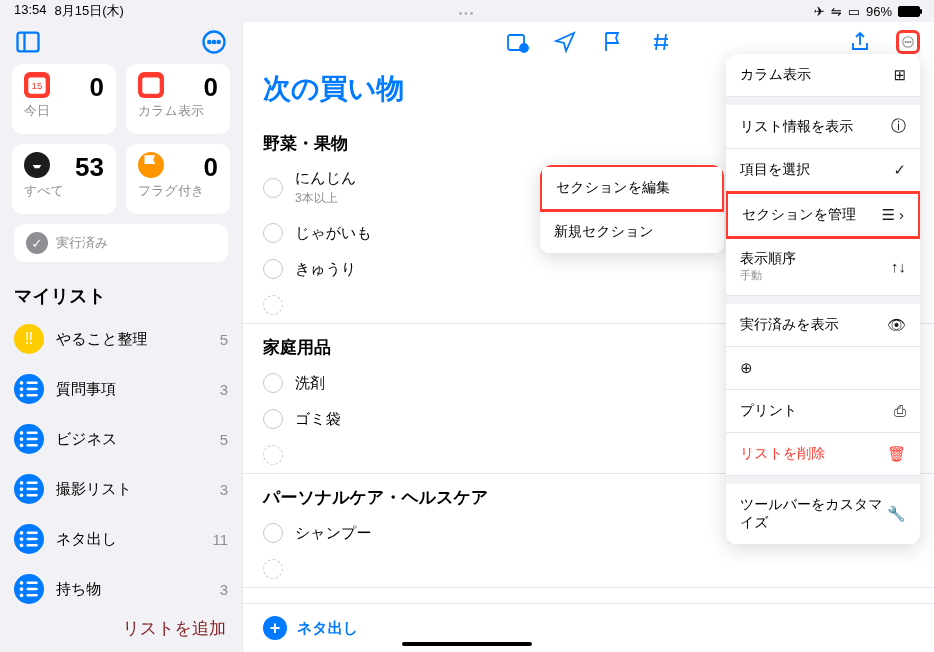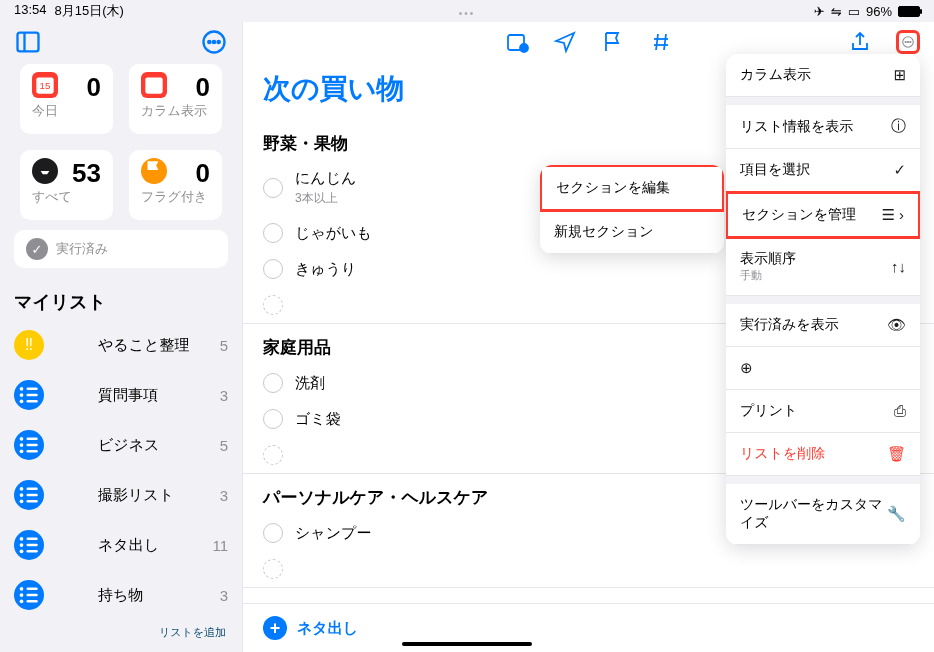--- a/index.html
+++ b/index.html
@@ -16,7 +16,7 @@
 .sidebar-top { display: flex; justify-content: space-between; padding: 6px 14px 8px; }
 .icon-btn { width: 28px; height: 28px; display: flex; align-items: center; justify-content: center; color: #007aff; cursor: pointer; }
 
-.cards { display: grid; grid-template-columns: 1fr 1fr; gap: 16px; padding: 0 20px 10px; }
+.cards { display: grid; grid-template-columns: 1fr 1fr; gap: 10px; padding: 0 12px 10px; }
 .card { background: #fff; border-radius: 10px; padding: 8px 12px; position: relative; height: 70px; }
 .card-icon { width: 26px; height: 26px; border-radius: 6px; display: flex; align-items: center; justify-content: center; color: #fff; font-size: 14px; }
 .card-icon.red { background: #ff3b30; }

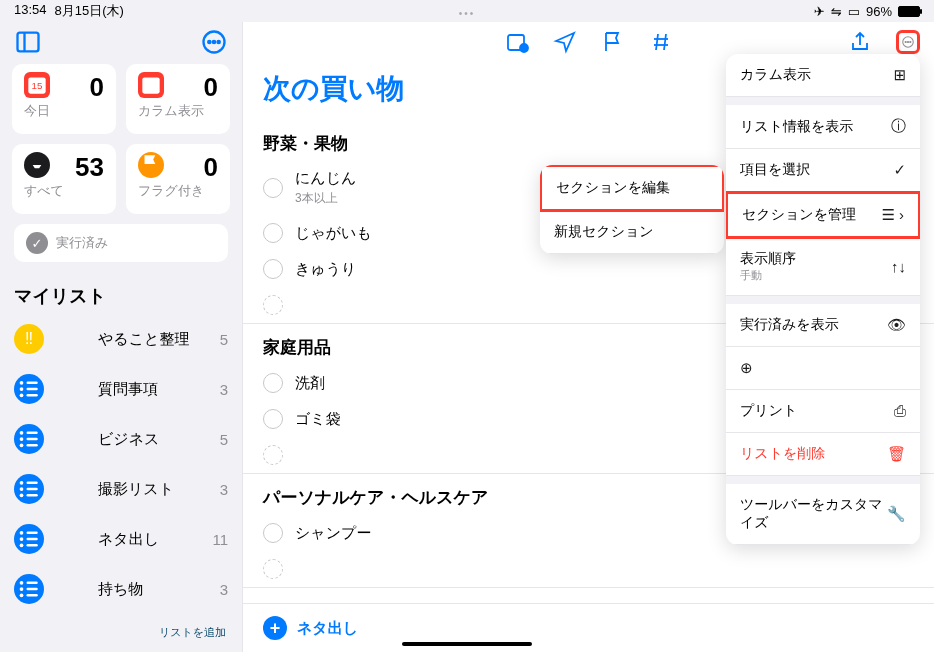--- a/index.html
+++ b/index.html
@@ -34,7 +34,7 @@
 .list-circle { width: 30px; height: 30px; border-radius: 50%; display: flex; align-items: center; justify-content: center; flex-shrink: 0; }
 .list-circle.yellow { background: #ffcc00; color: #fff; }
 .list-circle.blue { background: #007aff; color: #fff; }
-.list-label { flex: 1; font-size: 15px; margin-left: 42px; }
+.list-label { flex: 1; font-size: 15px; }
 .list-count { color: #8e8e93; font-size: 15px; }
 
 .sidebar-footer { padding: 12px 16px; text-align: right; color: #0c4a6e; font-size: 11px; }

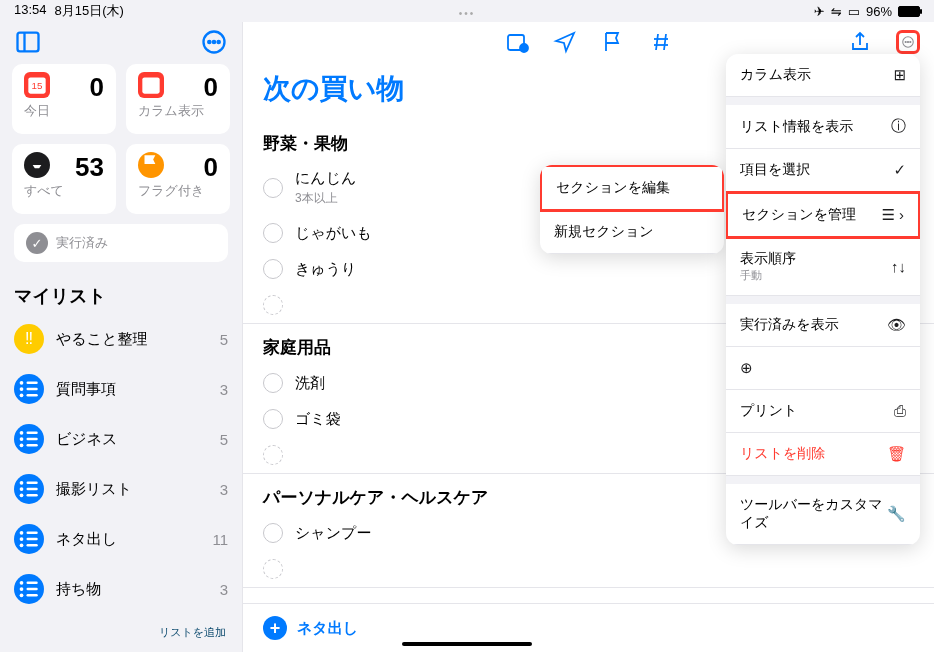--- a/index.html
+++ b/index.html
@@ -37,7 +37,7 @@
 .list-label { flex: 1; font-size: 15px; }
 .list-count { color: #8e8e93; font-size: 15px; }
 
-.sidebar-footer { padding: 12px 16px; text-align: right; color: #0c4a6e; font-size: 11px; }
+.sidebar-footer { padding: 12px 16px; text-align: right; color: #7f1d1d; font-size: 17px; }
 
 .main { flex: 1; background: #fff; display: flex; flex-direction: column; border-left: 1px solid #e5e5ea; }
 .toolbar { display: flex; justify-content: flex-end; align-items: center; padding: 8px 14px; gap: 24px; }

